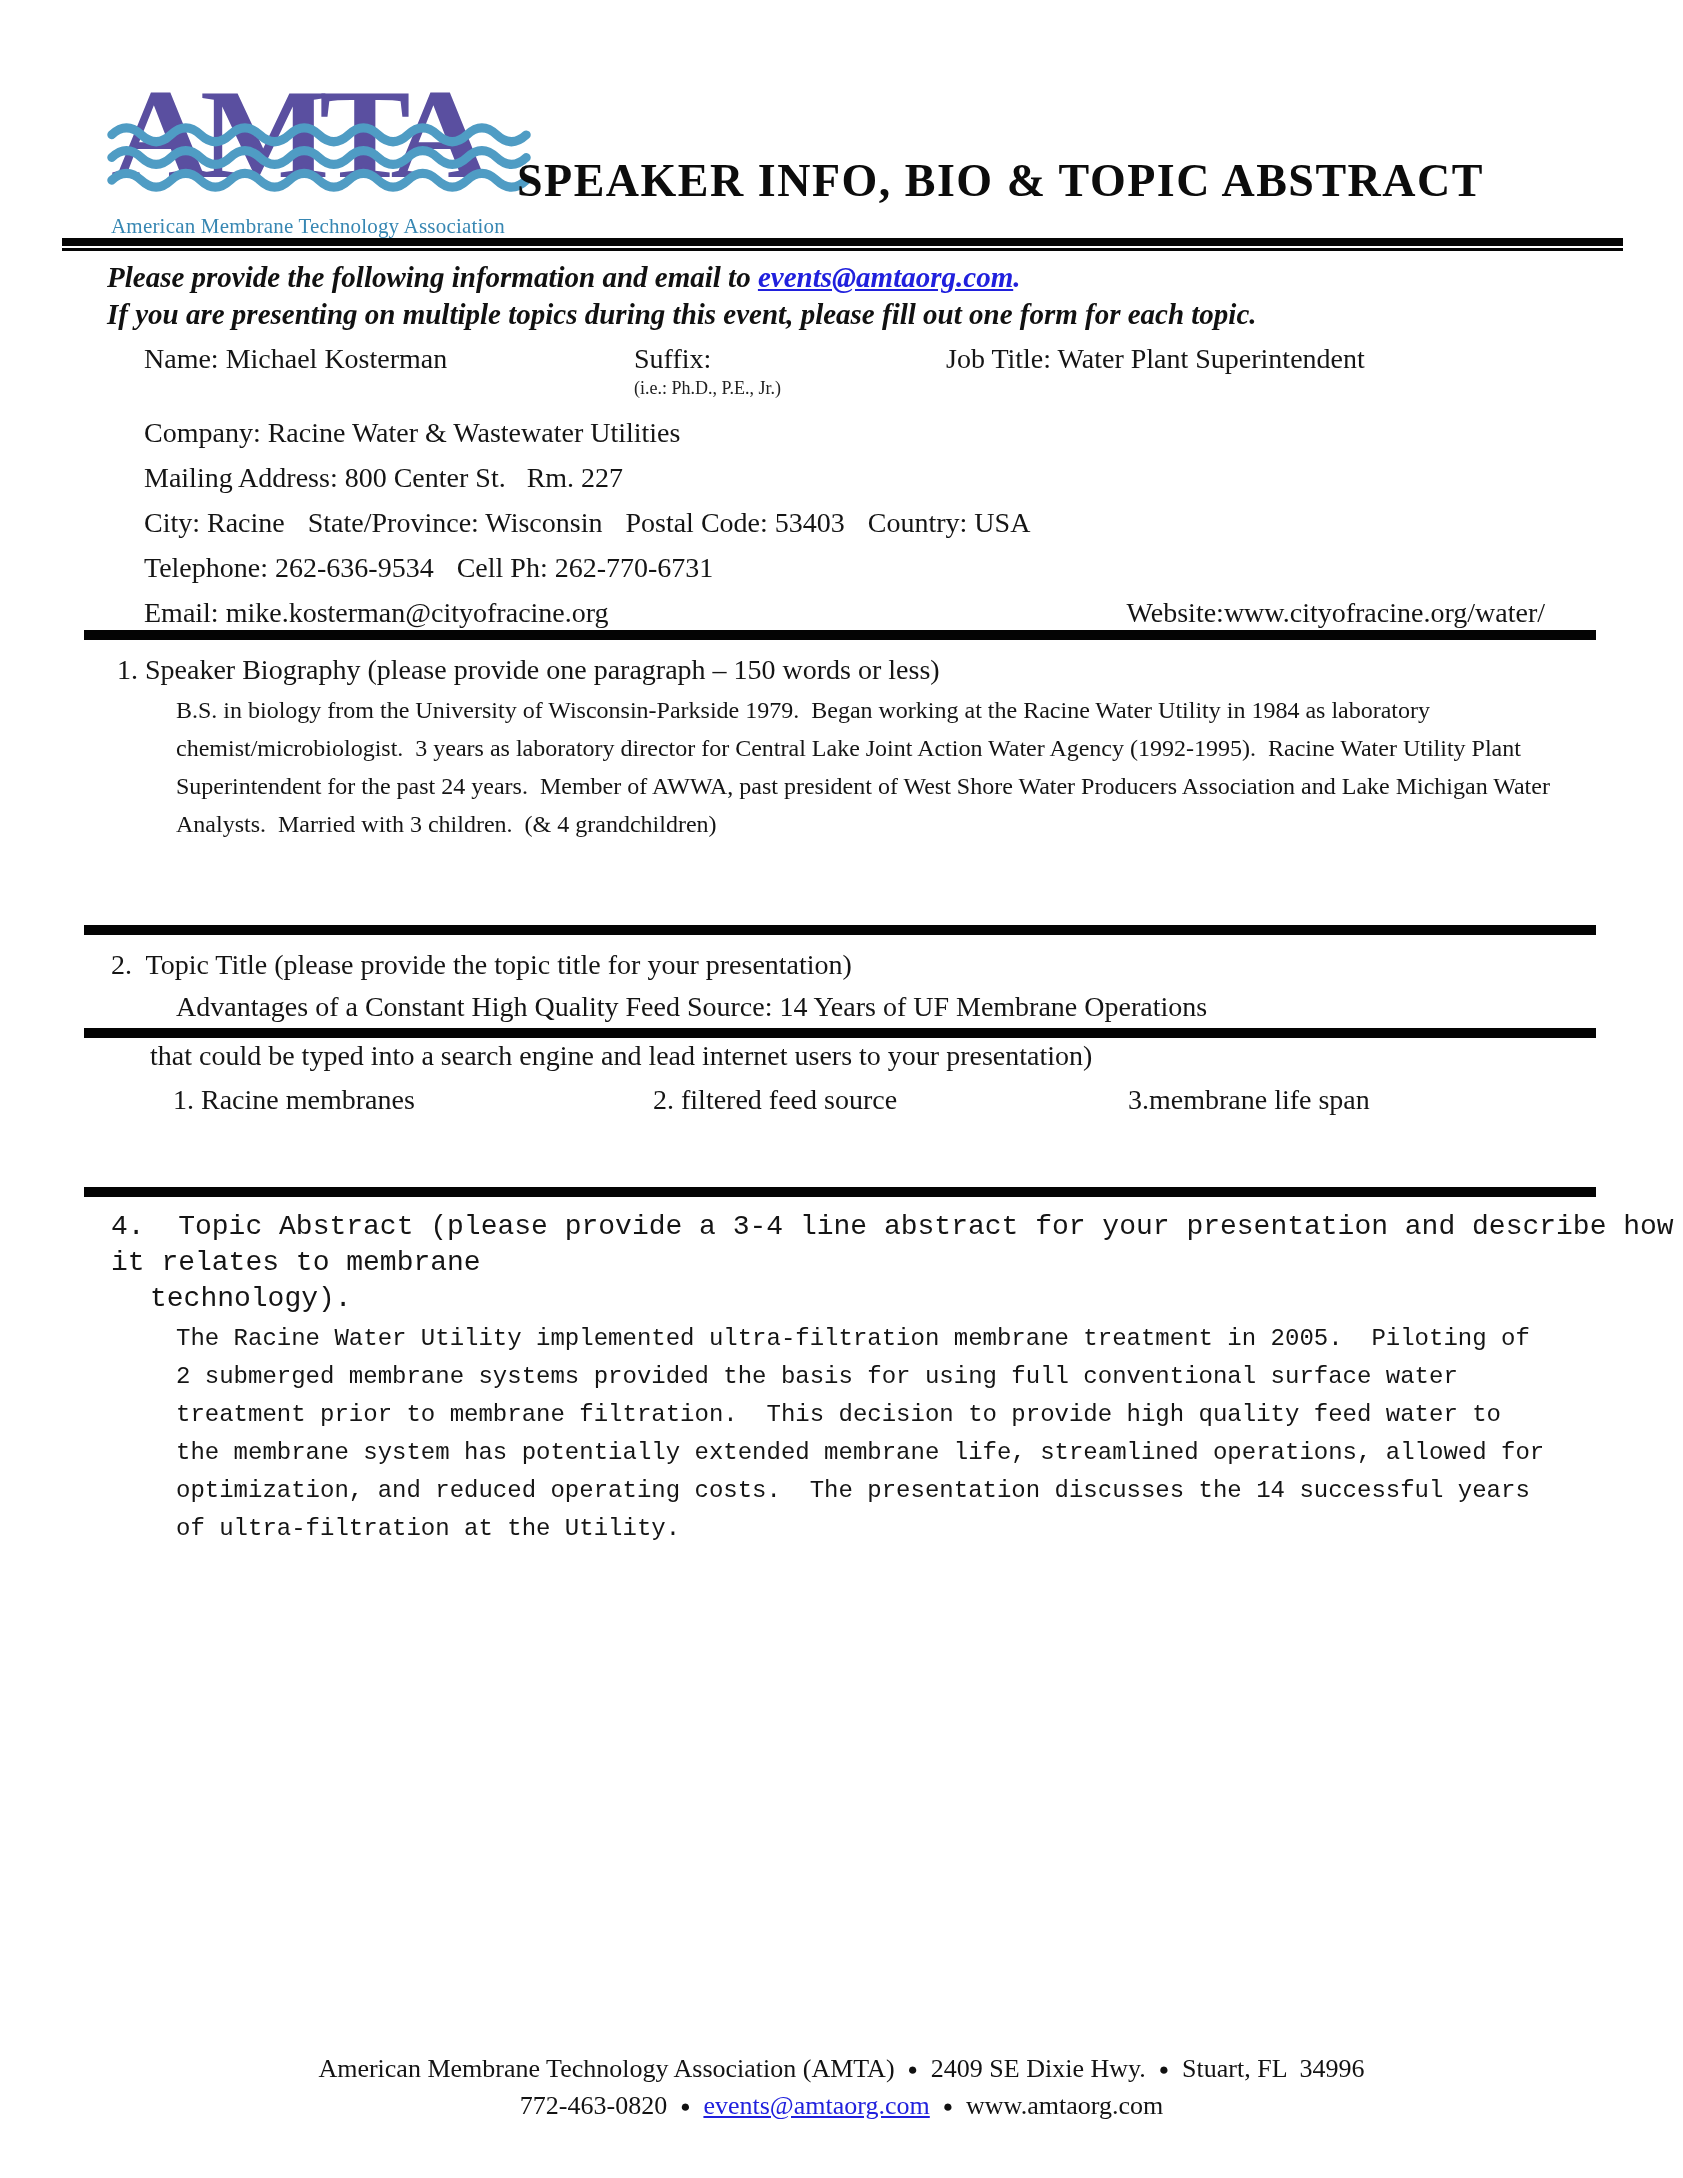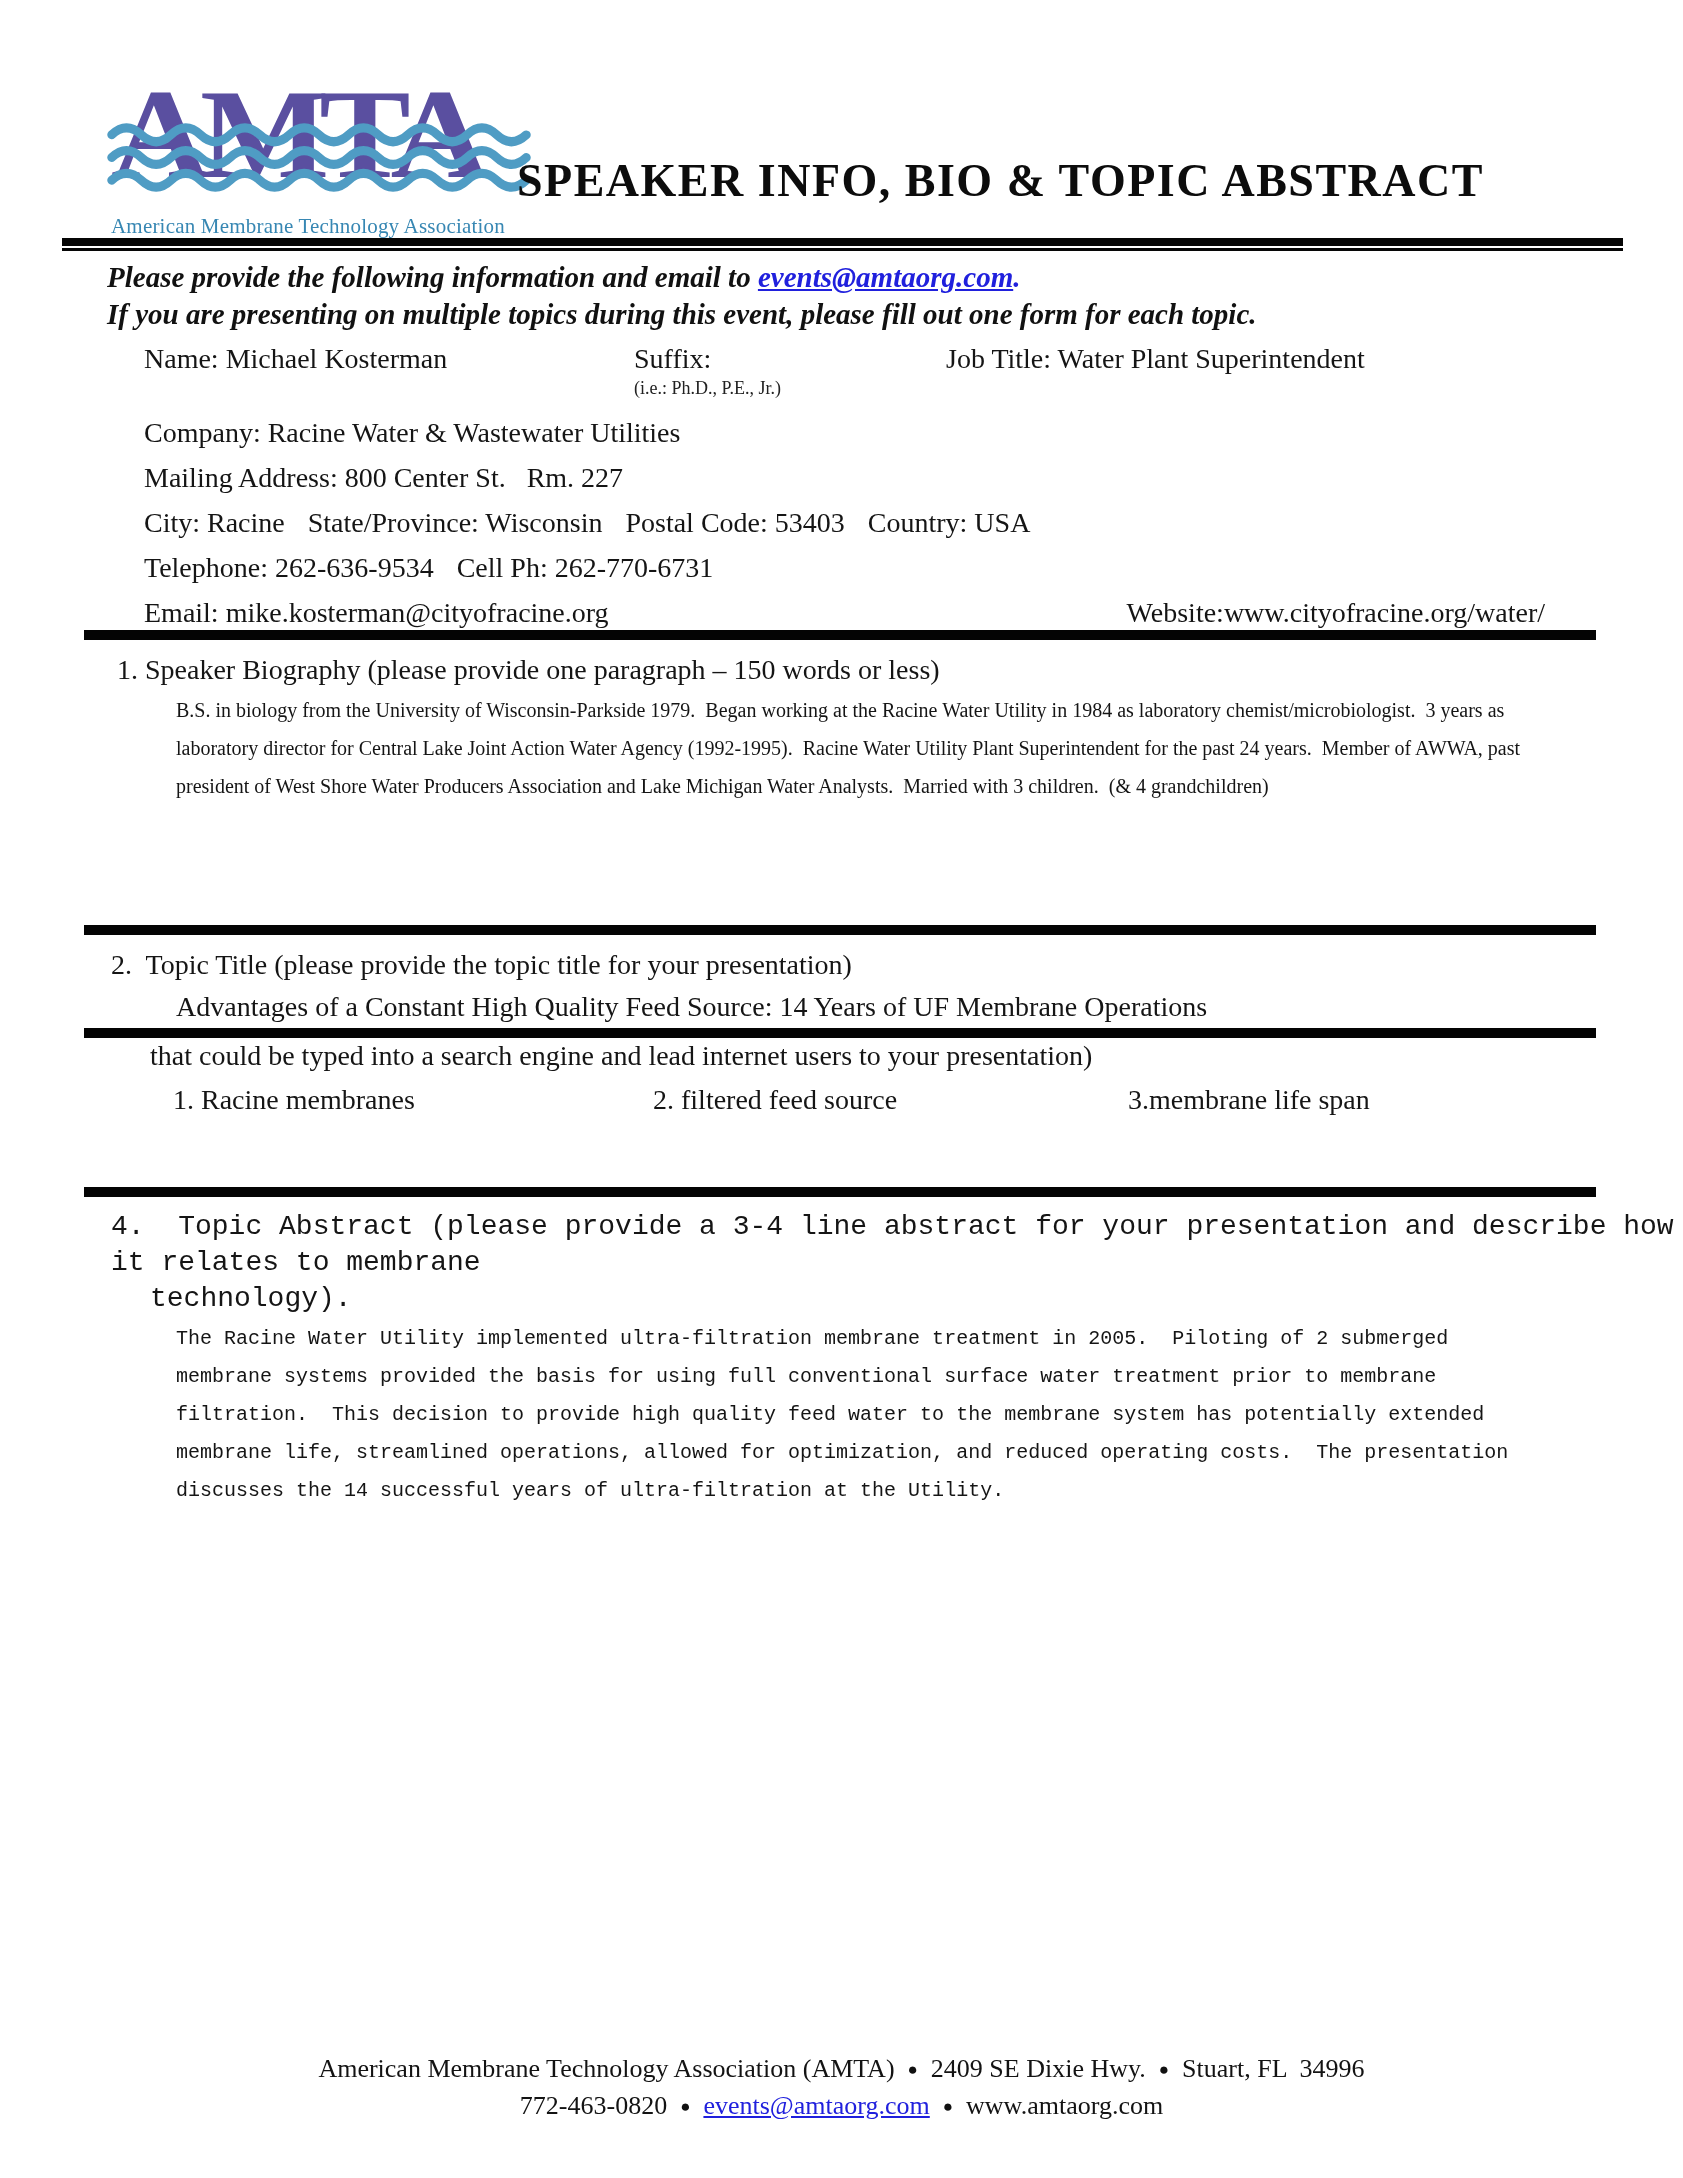--- a/index.html
+++ b/index.html
@@ -60,7 +60,7 @@
   .sec-heading{margin:12px 0 0 111px;font-size:28px;line-height:36px;}
   .sec-heading-cont{margin:0 0 0 150px;font-size:28px;line-height:36px;}
   .sec1-heading{margin-left:117px;}
-  .para{margin:3px 0 0 176px;width:1378px;font-size:20px;line-height:38px;}
+  .para{margin:3px 0 0 176px;width:1378px;font-size:24px;line-height:38px;}
   .answer{margin:4px 0 0 176px;font-size:28px;line-height:40px;}
   .kw-row{display:flex;margin:6px 0 0 173px;font-size:28px;line-height:40px;}
   .kw-1{width:480px;}

